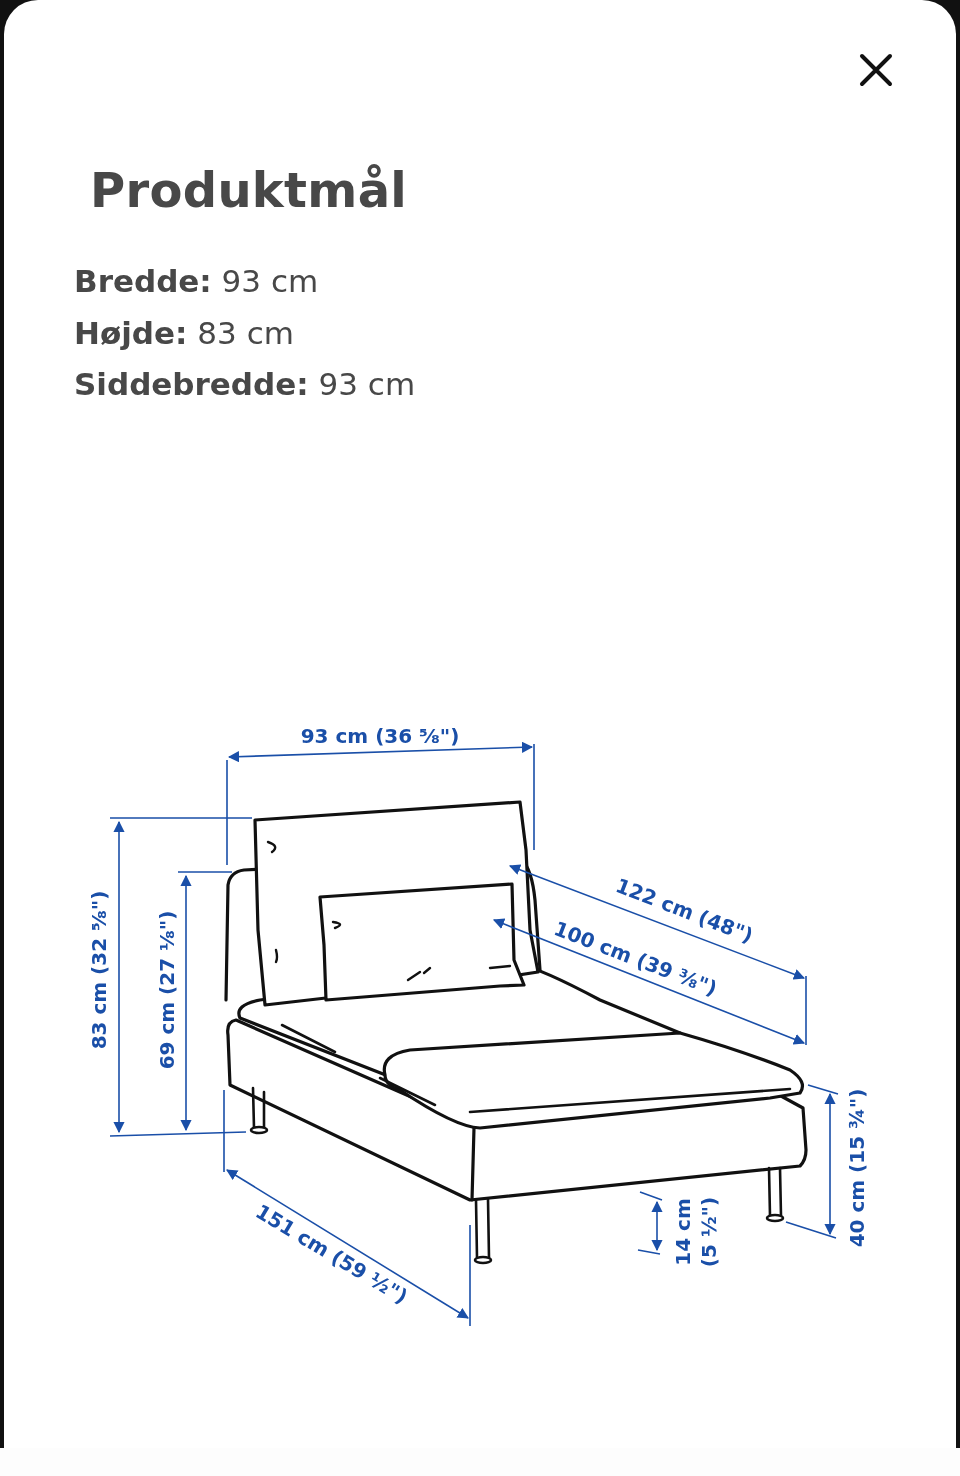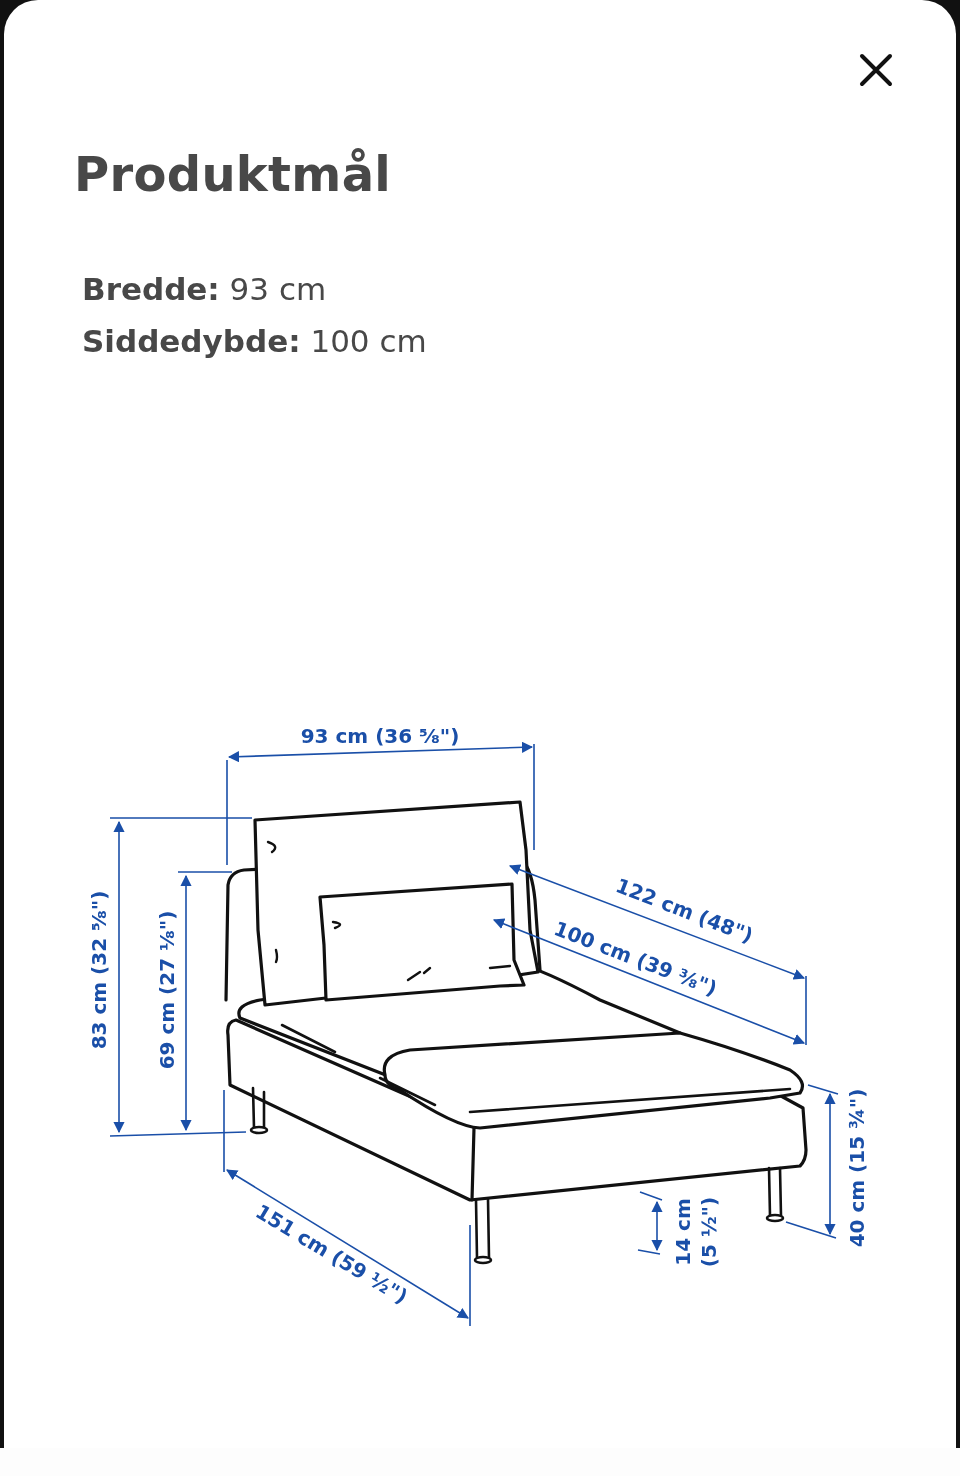--- a/index.html
+++ b/index.html
@@ -23,7 +23,7 @@
     display:flex; align-items:center; justify-content:center; cursor:pointer;
   }
   .title {
-    position:absolute; left:74px; top:146px; margin:0;
+    position:absolute; left:74px; top:146px; margin:16px;
     font-size:48px; font-weight:bold; color:#484848; letter-spacing:0.3px;
   }
   .dims {

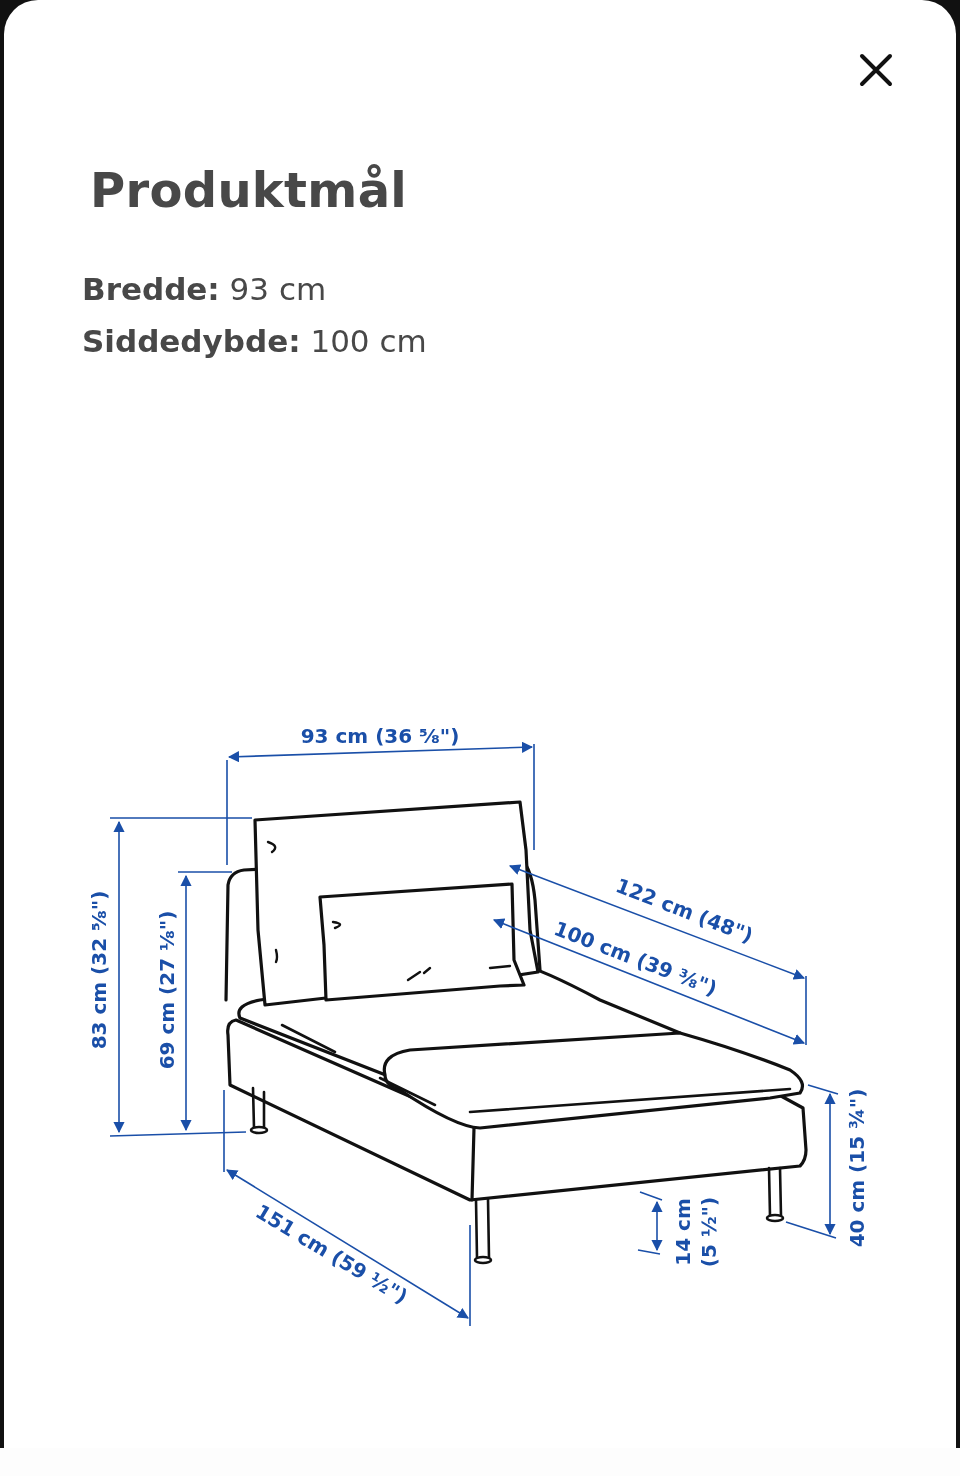--- a/index.html
+++ b/index.html
@@ -27,7 +27,7 @@
     font-size:48px; font-weight:bold; color:#484848; letter-spacing:0.3px;
   }
   .dims {
-    position:absolute; left:74px; top:256px; margin:8px; padding:0; list-style:none;
+    position:absolute; left:74px; top:256px; margin:0; padding:0; list-style:none;
   }
   .dims li {
     font-size:31px; line-height:51.5px; color:#484848; white-space:nowrap;

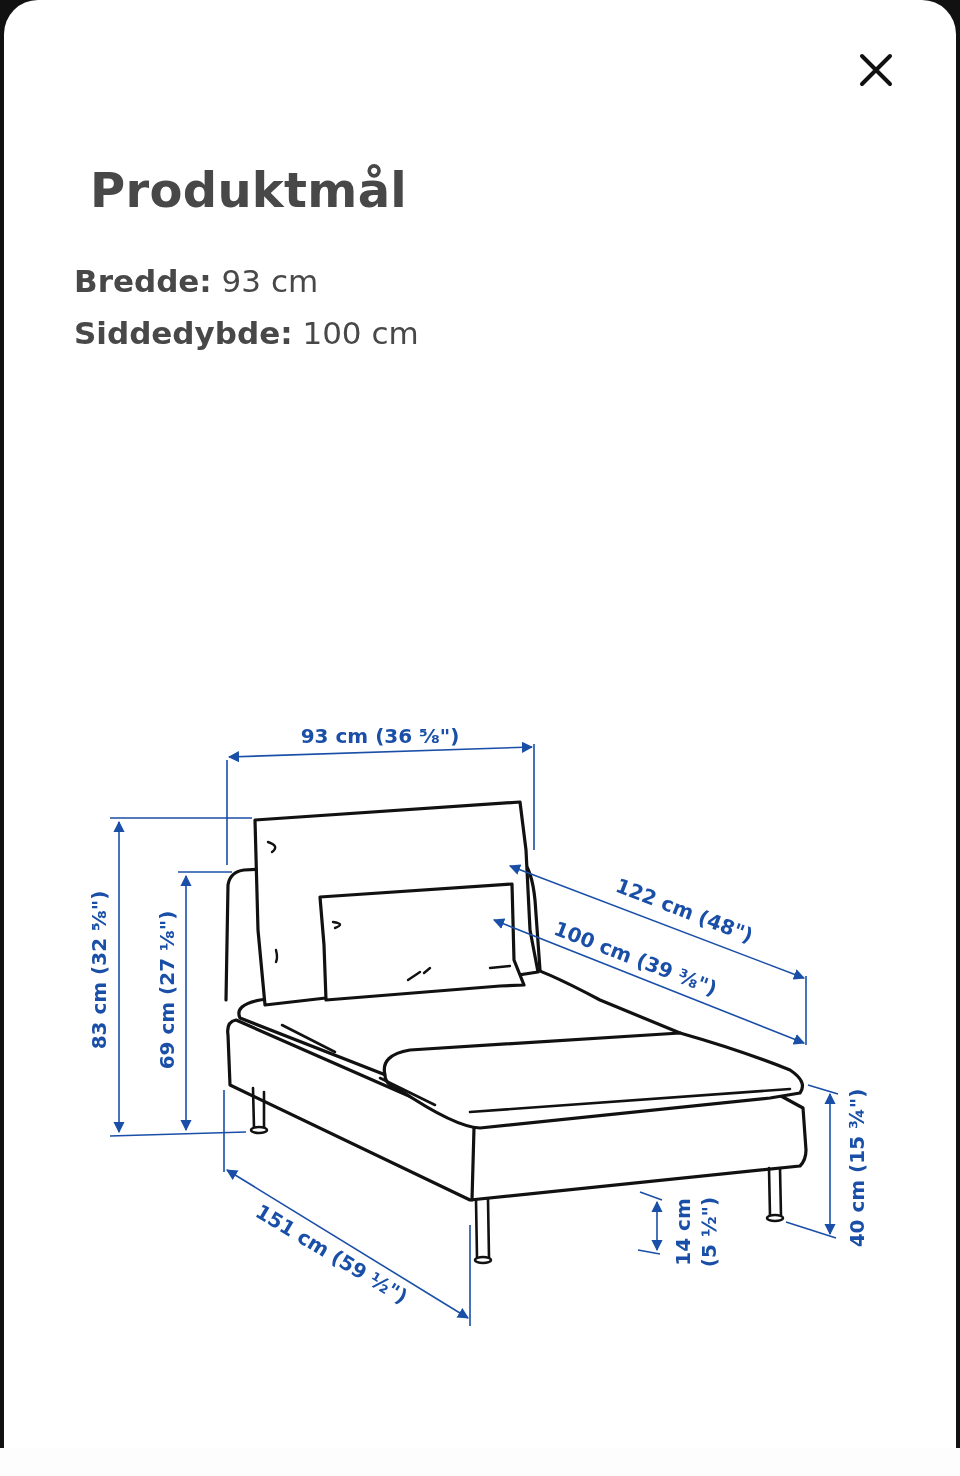--- a/index.html
+++ b/index.html
@@ -52,6 +52,7 @@
 
 <ul class="dims">
   <li><span class="lbl">Bredde:</span> <span>93 cm</span></li>
+  <li><span class="lbl">Højde:</span> <span>83 cm</span></li>
   <li><span class="lbl">Siddedybde:</span> <span>100 cm</span></li>
 </ul>
 

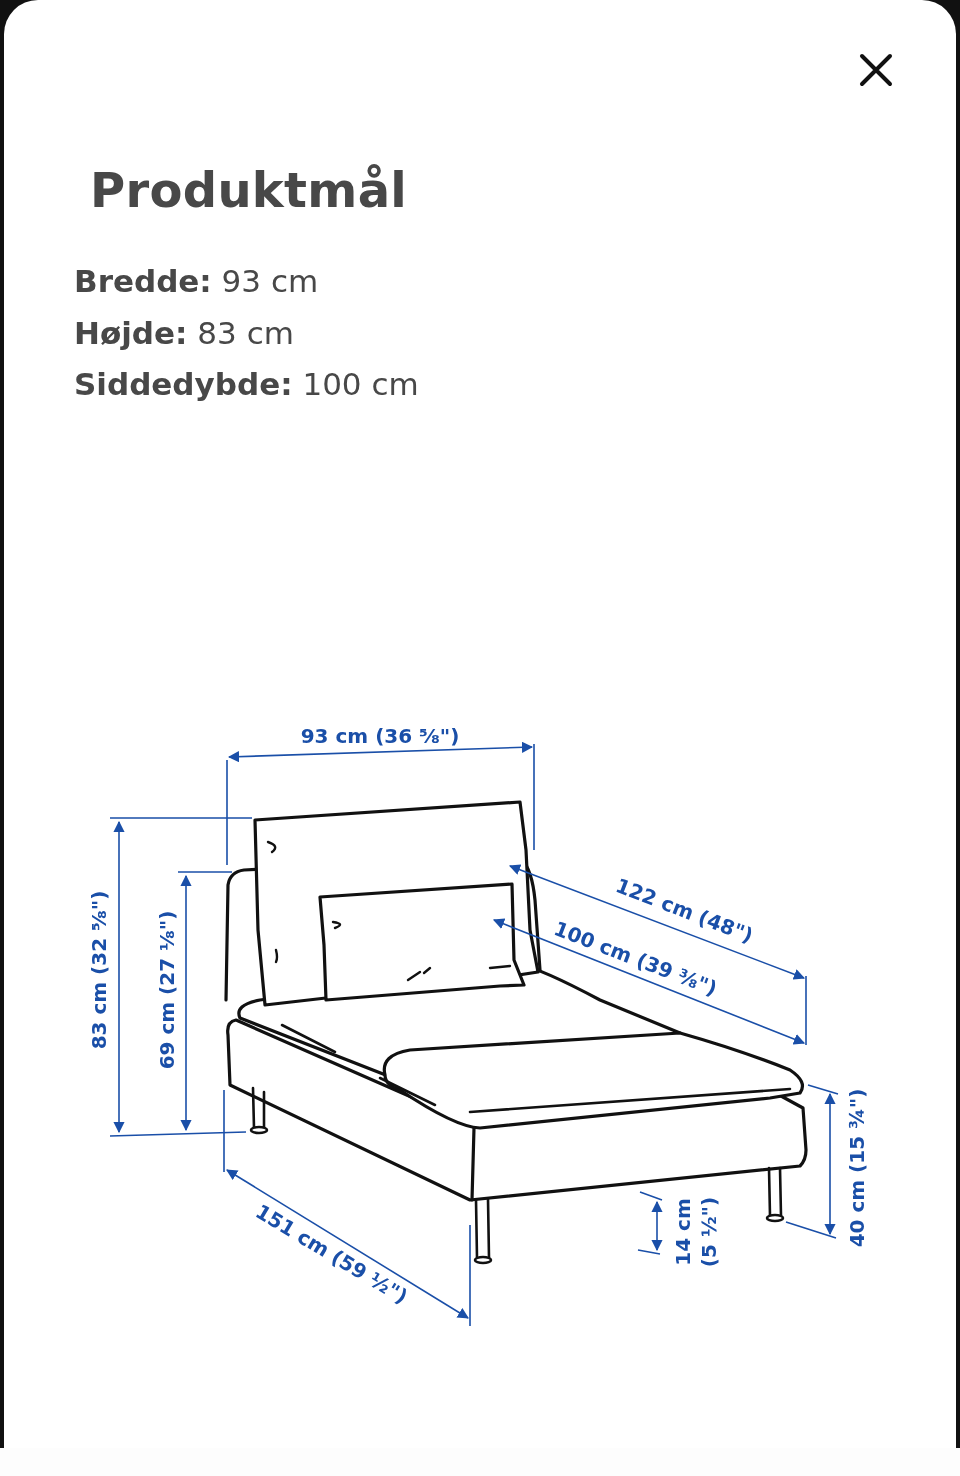--- a/index.html
+++ b/index.html
@@ -53,6 +53,7 @@
 <ul class="dims">
   <li><span class="lbl">Bredde:</span> <span>93 cm</span></li>
   <li><span class="lbl">Højde:</span> <span>83 cm</span></li>
+  <li><span class="lbl">Siddebredde:</span> <span>93 cm</span></li>
   <li><span class="lbl">Siddedybde:</span> <span>100 cm</span></li>
 </ul>
 

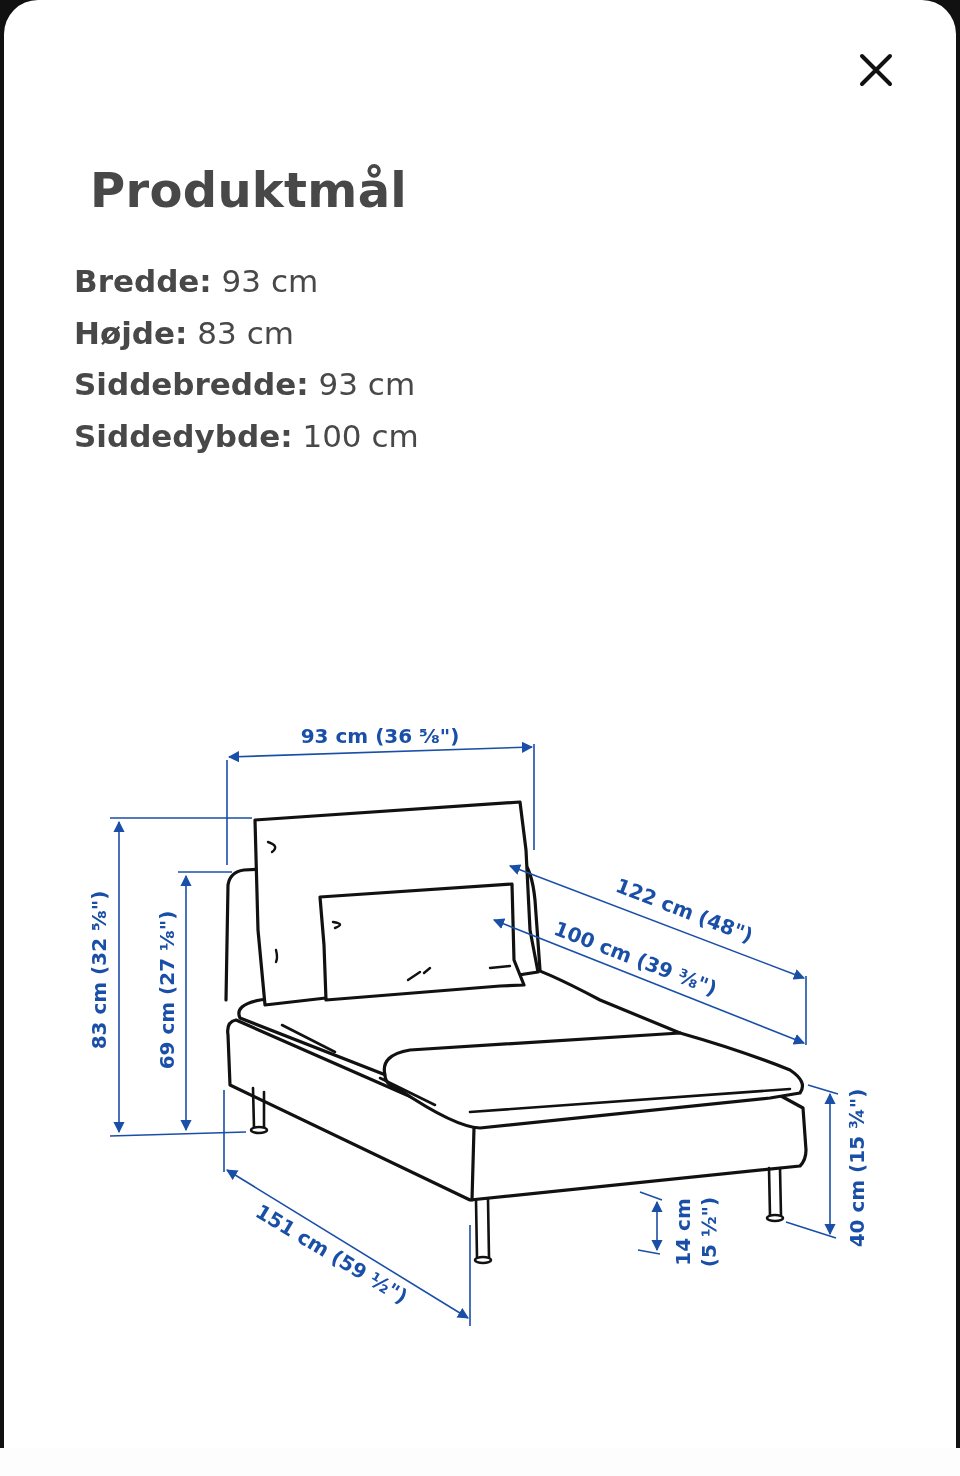--- a/index.html
+++ b/index.html
@@ -54,7 +54,6 @@
   <li><span class="lbl">Bredde:</span> <span>93 cm</span></li>
   <li><span class="lbl">Højde:</span> <span>83 cm</span></li>
   <li><span class="lbl">Siddebredde:</span> <span>93 cm</span></li>
-  <li><span class="lbl">Siddedybde:</span> <span>100 cm</span></li>
 </ul>
 
 <svg class="diagram" viewBox="0 700 960 660">

